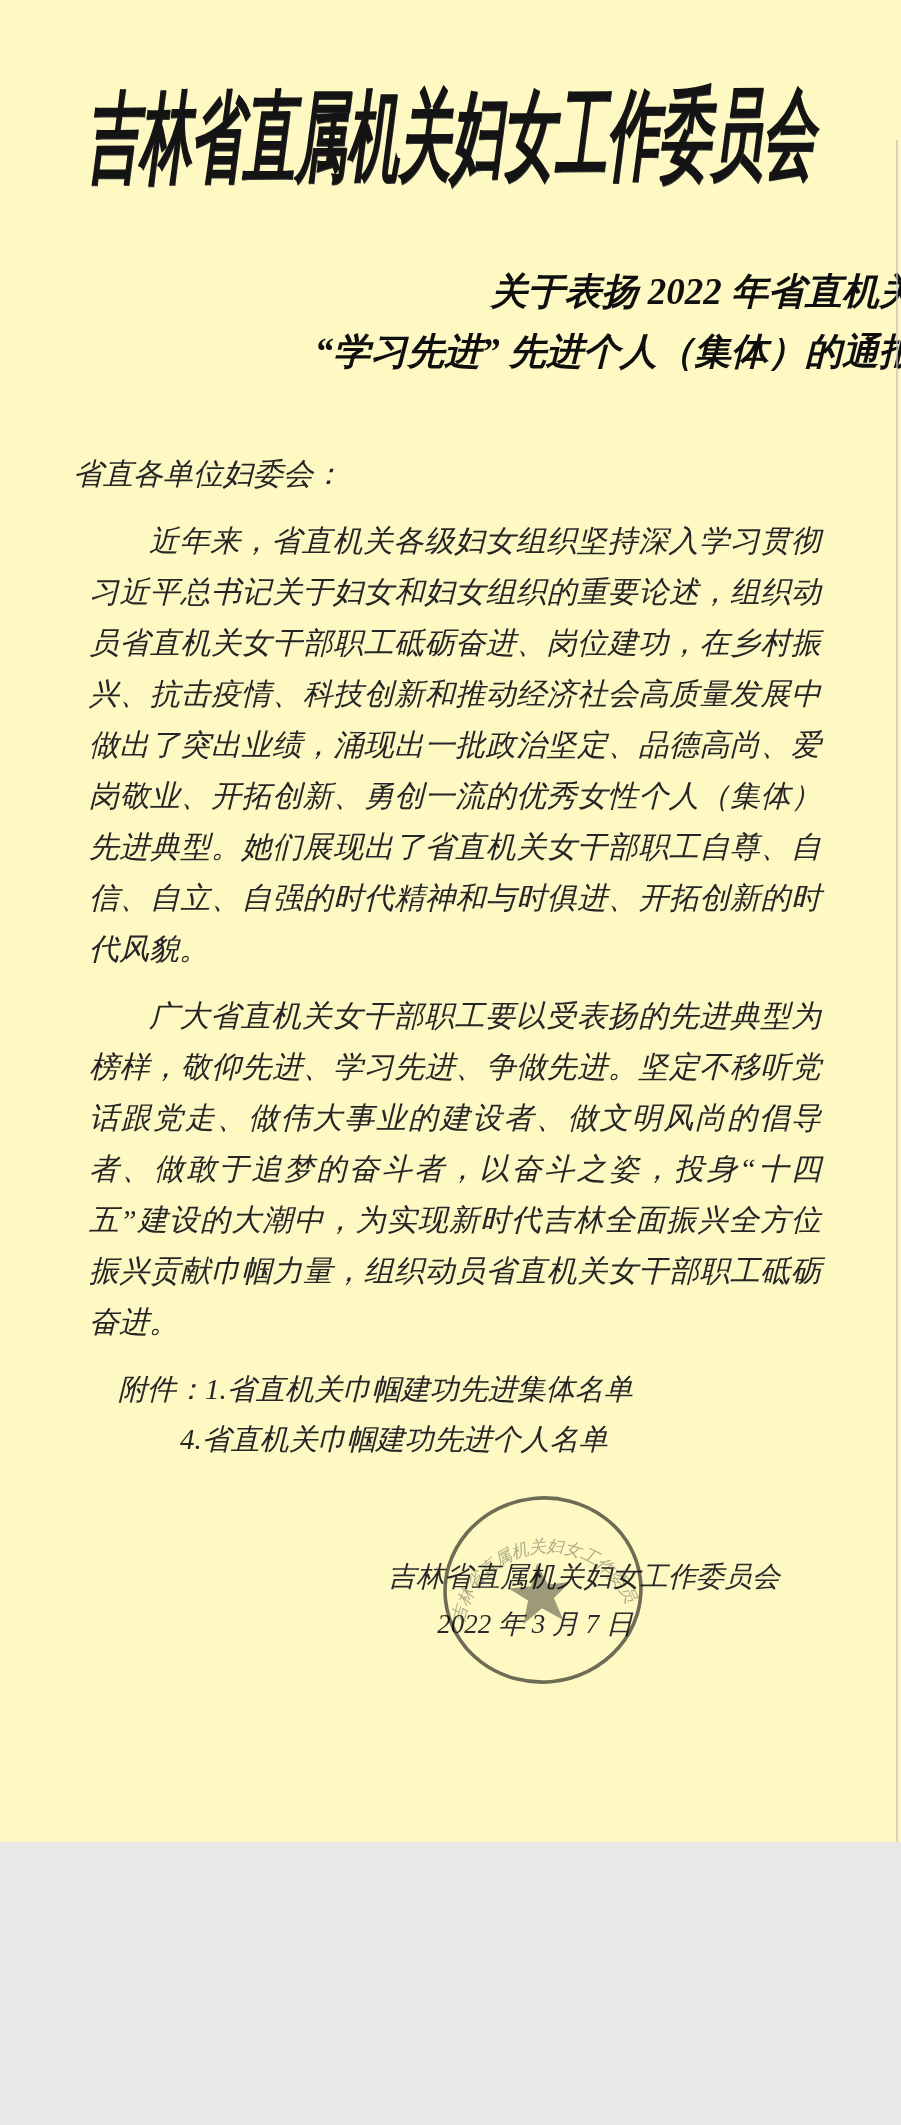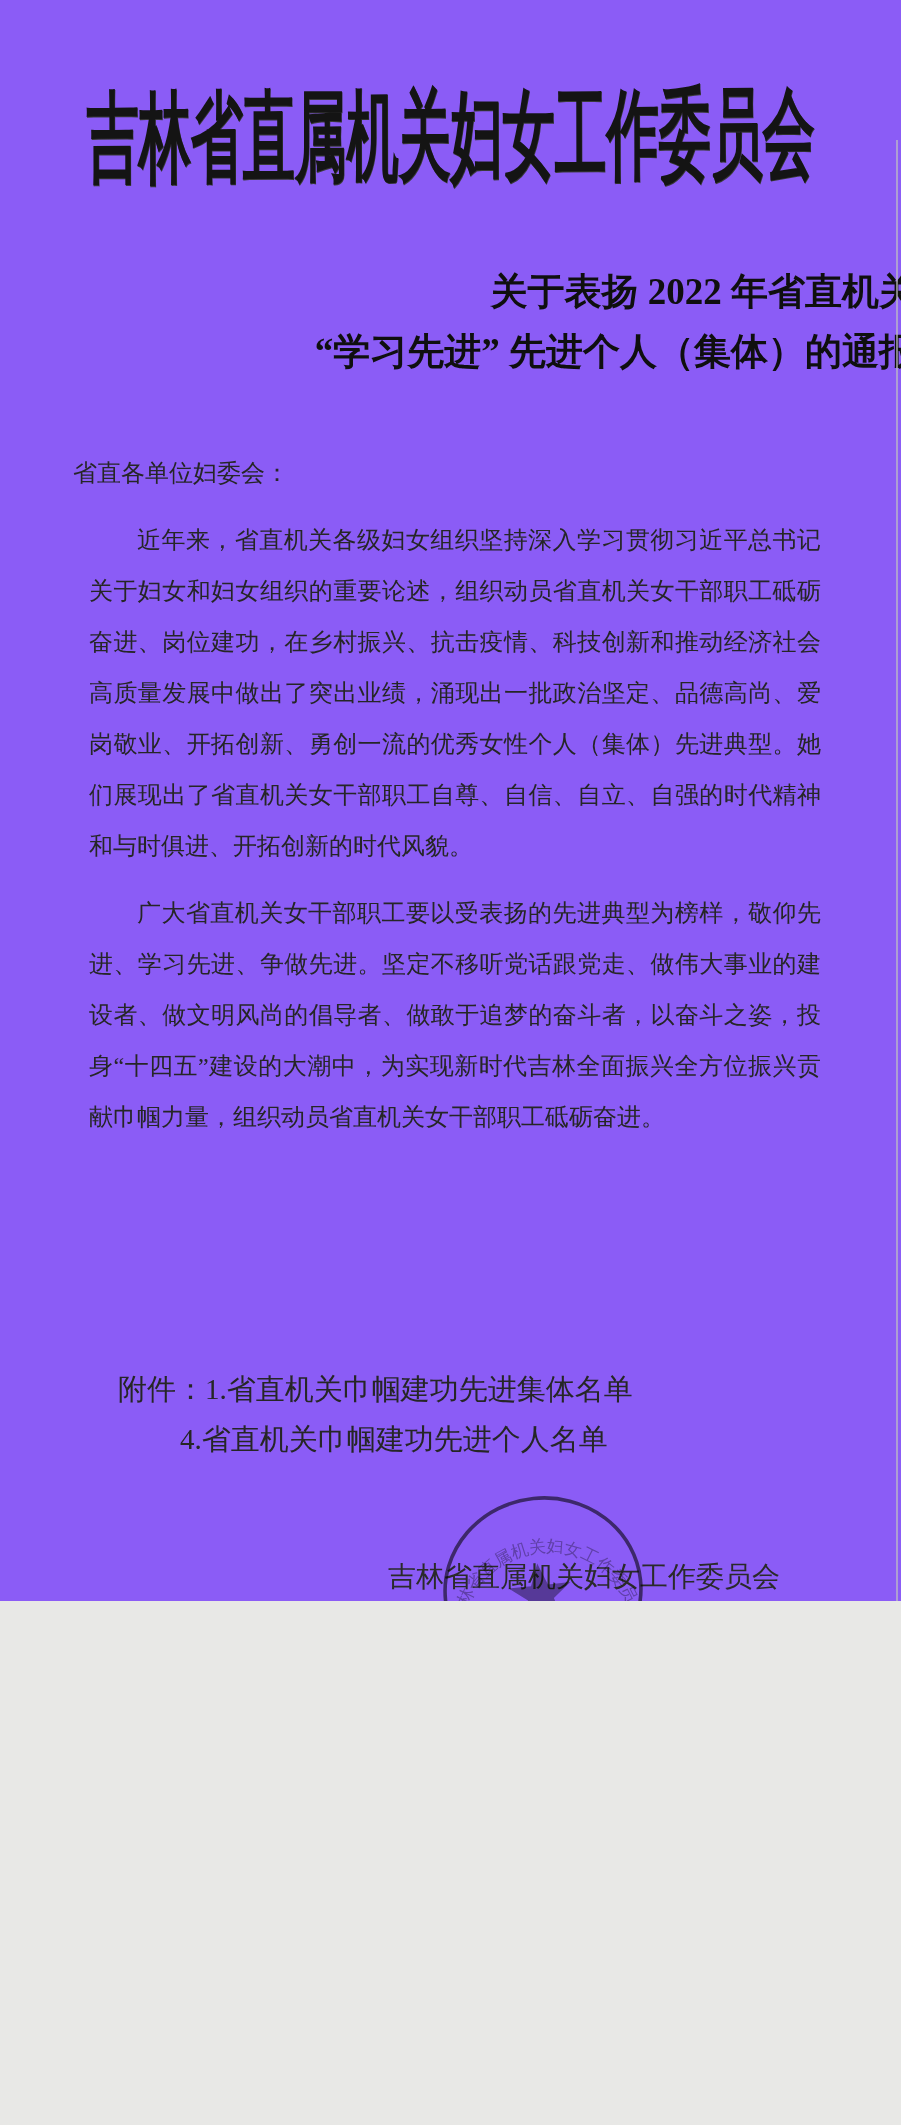--- a/index.html
+++ b/index.html
@@ -10,12 +10,13 @@
   .page {
     position: relative;
     width: 901px;
-    height: 1601px;
+    height: 1842px;
     margin: 0 auto;
-    background: #8b5cf6;
+    background: #fef9c3;
     overflow: hidden;
     font-family: "Liberation Serif", "DejaVu Serif", serif;
     color: #1f1f1f;
+    font-style: italic;
   }
   
   .scan-edge {

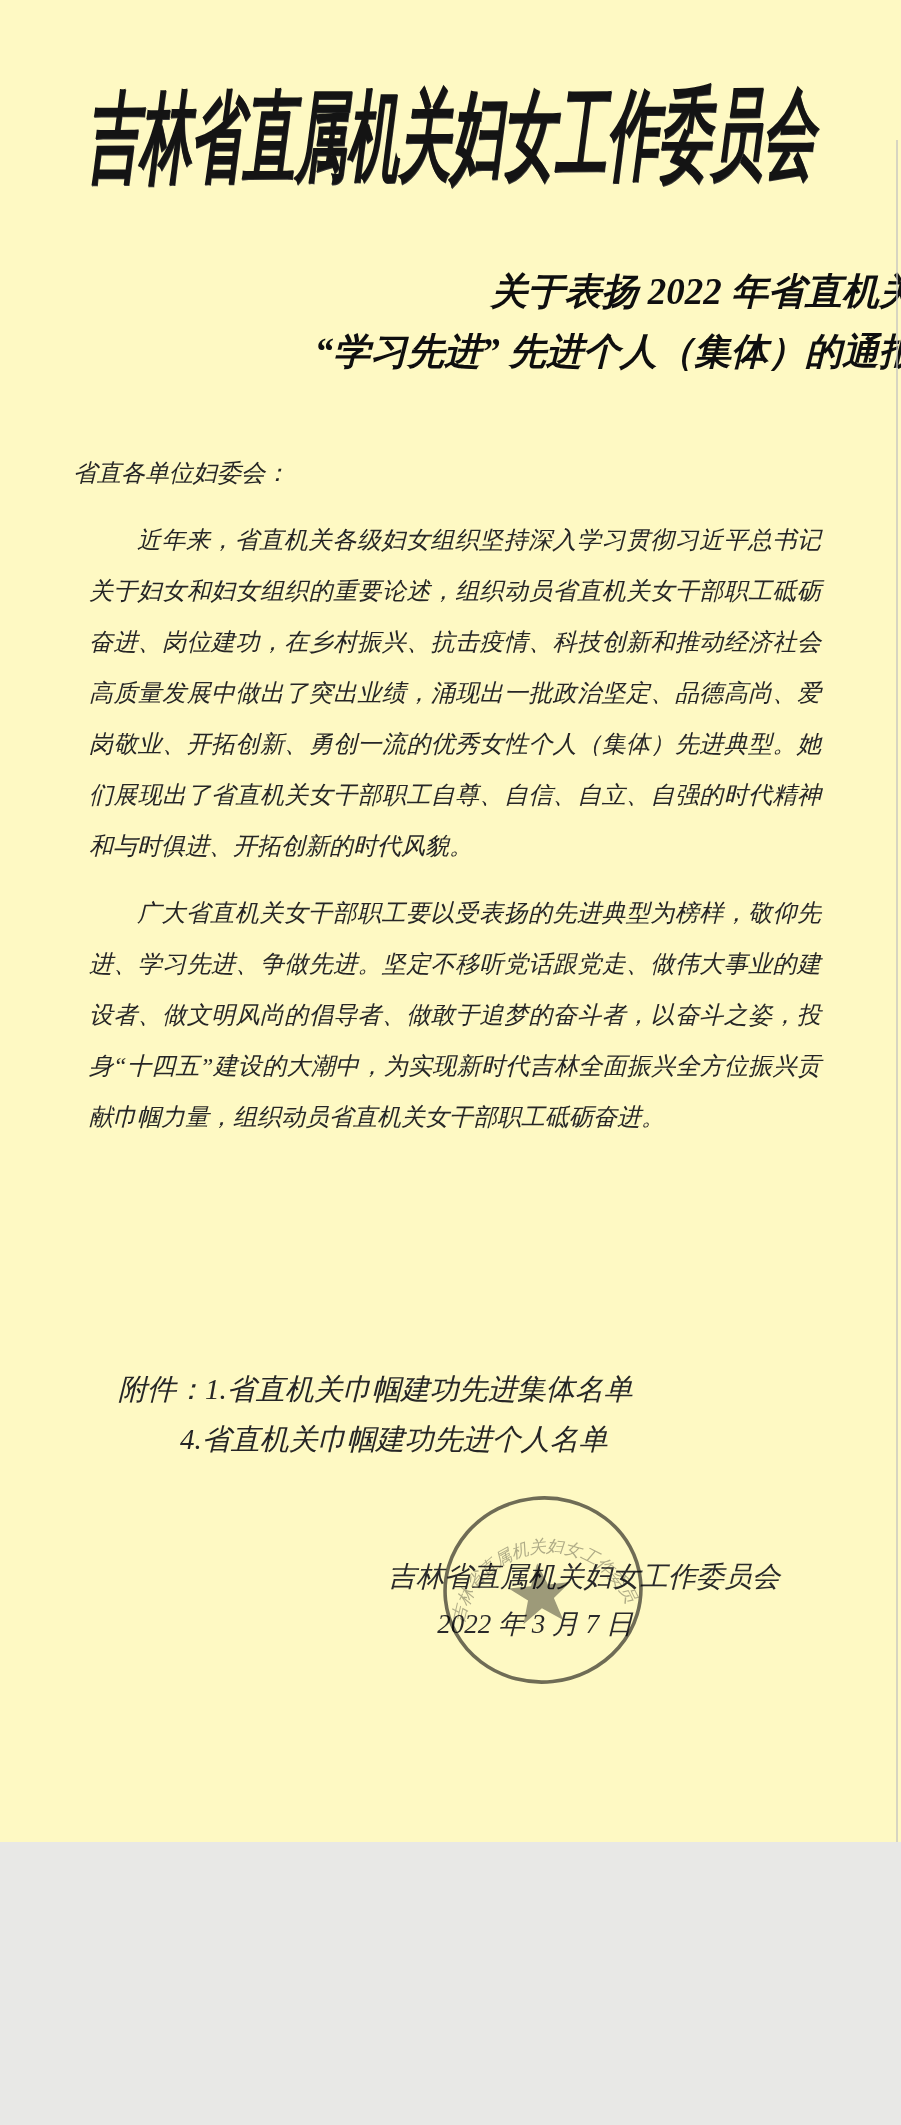--- a/index.html
+++ b/index.html
@@ -74,7 +74,7 @@
     top: 448px;
     left: 73px;
     width: 764px;
-    font-size: 24px;
+    font-size: 30px;
     line-height: 51px;
     color: #262626;
     text-align: justify;

